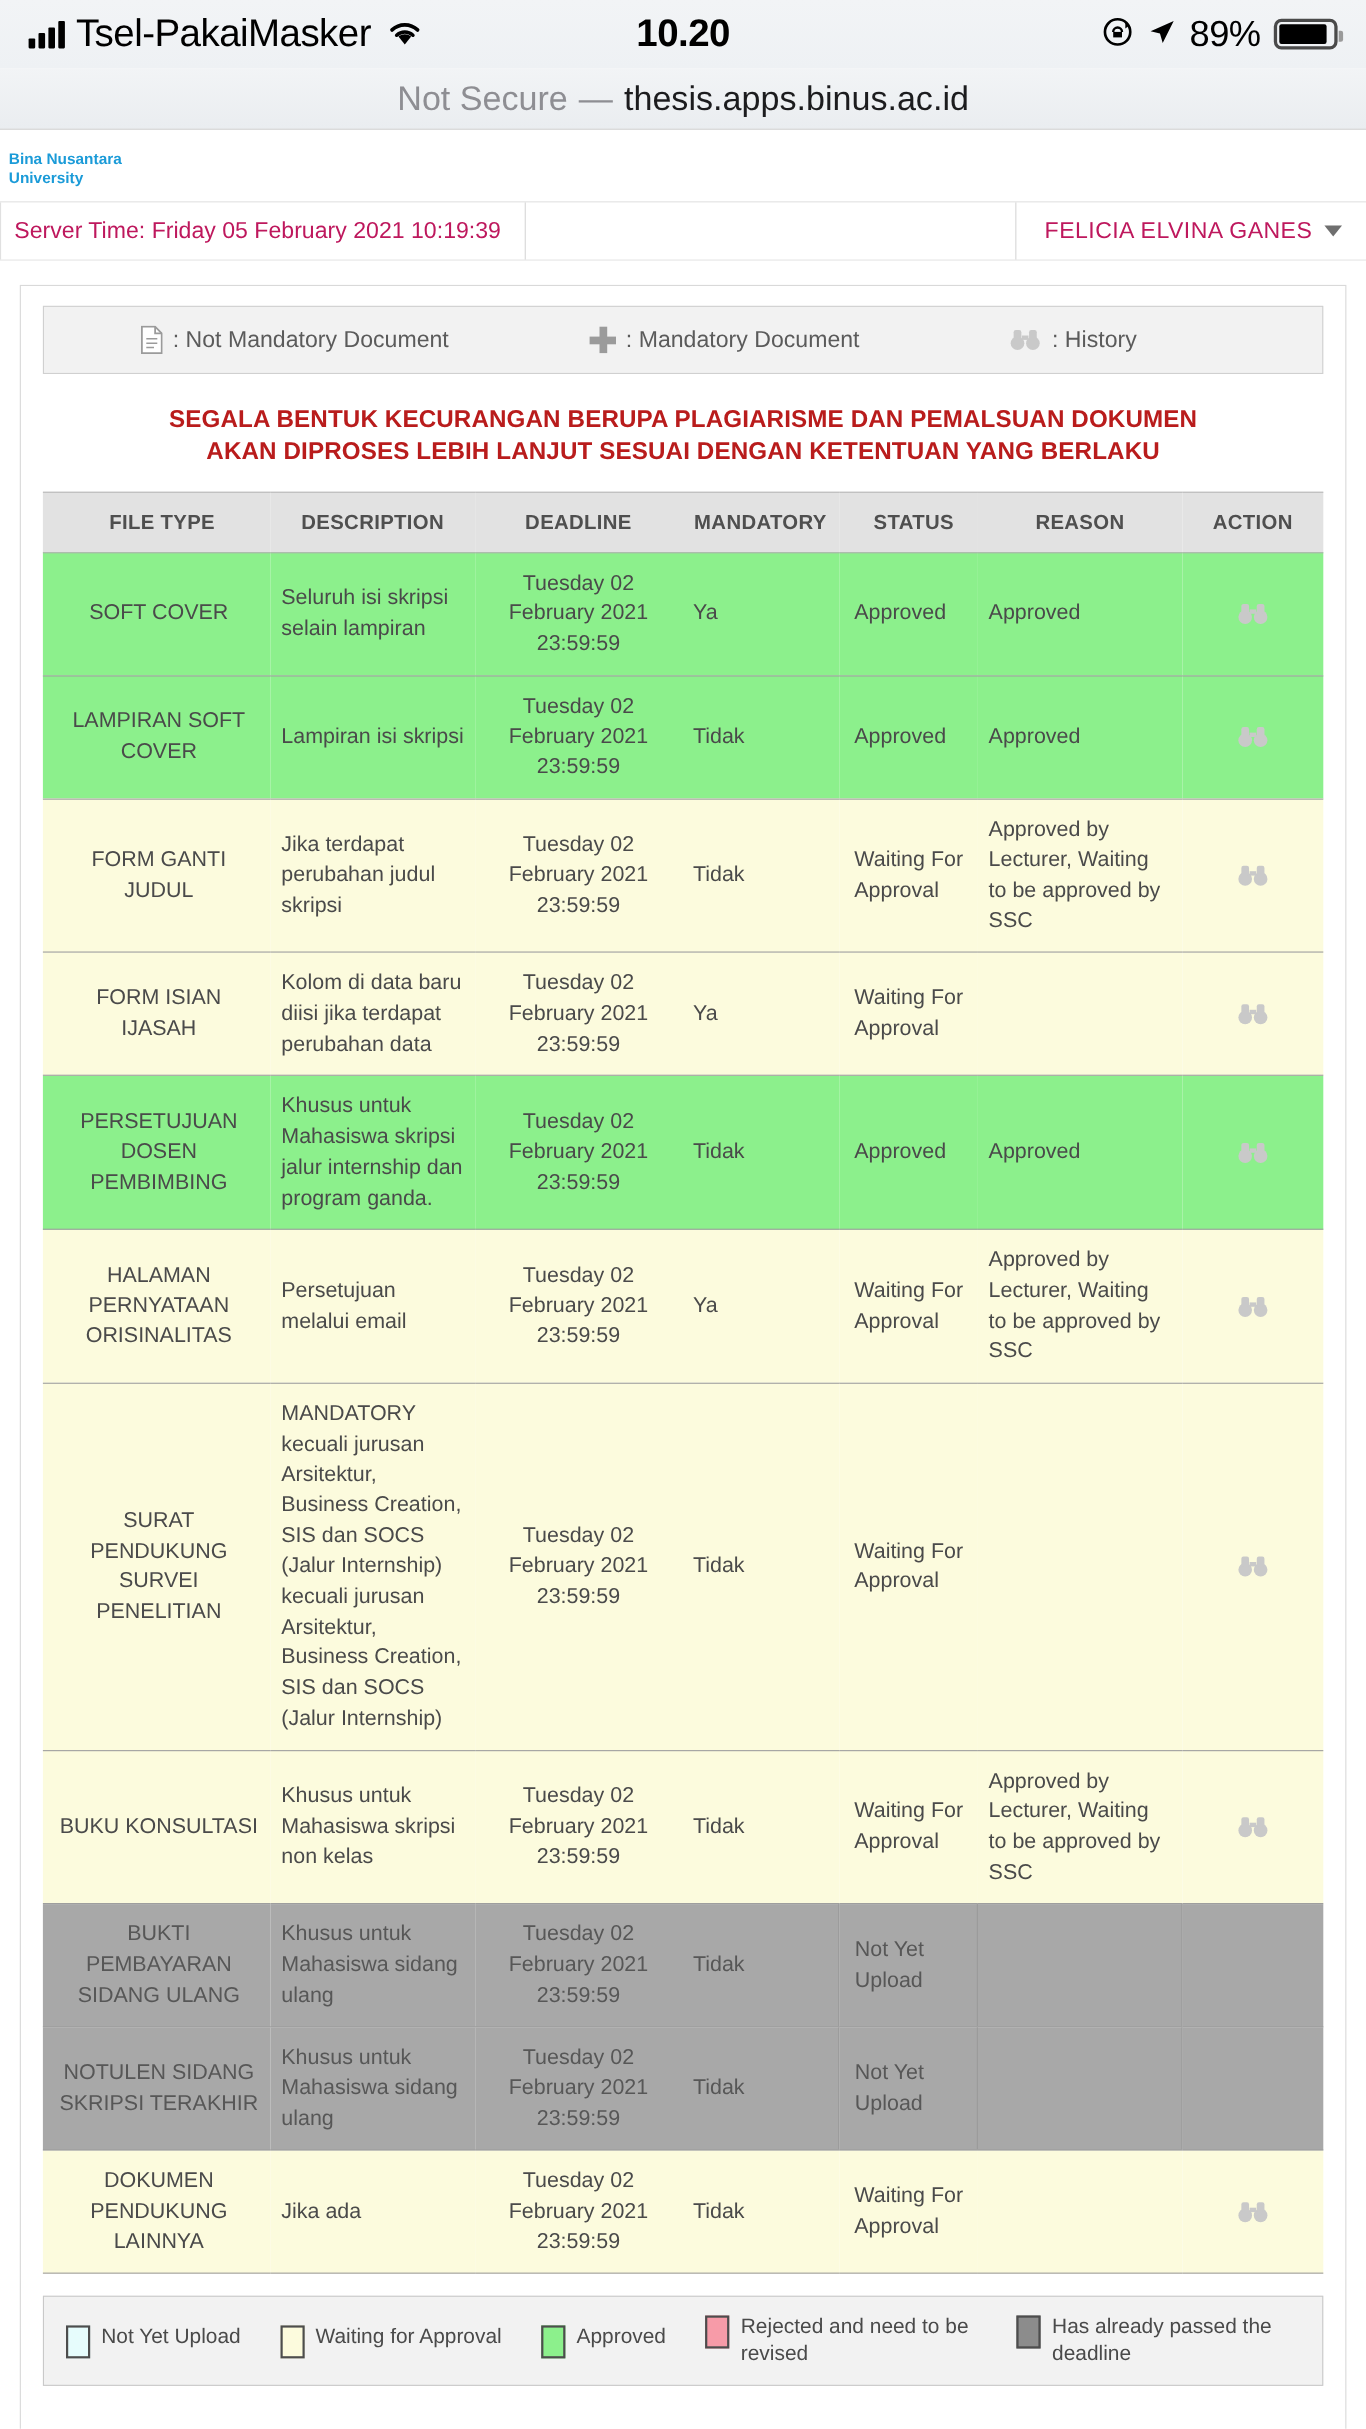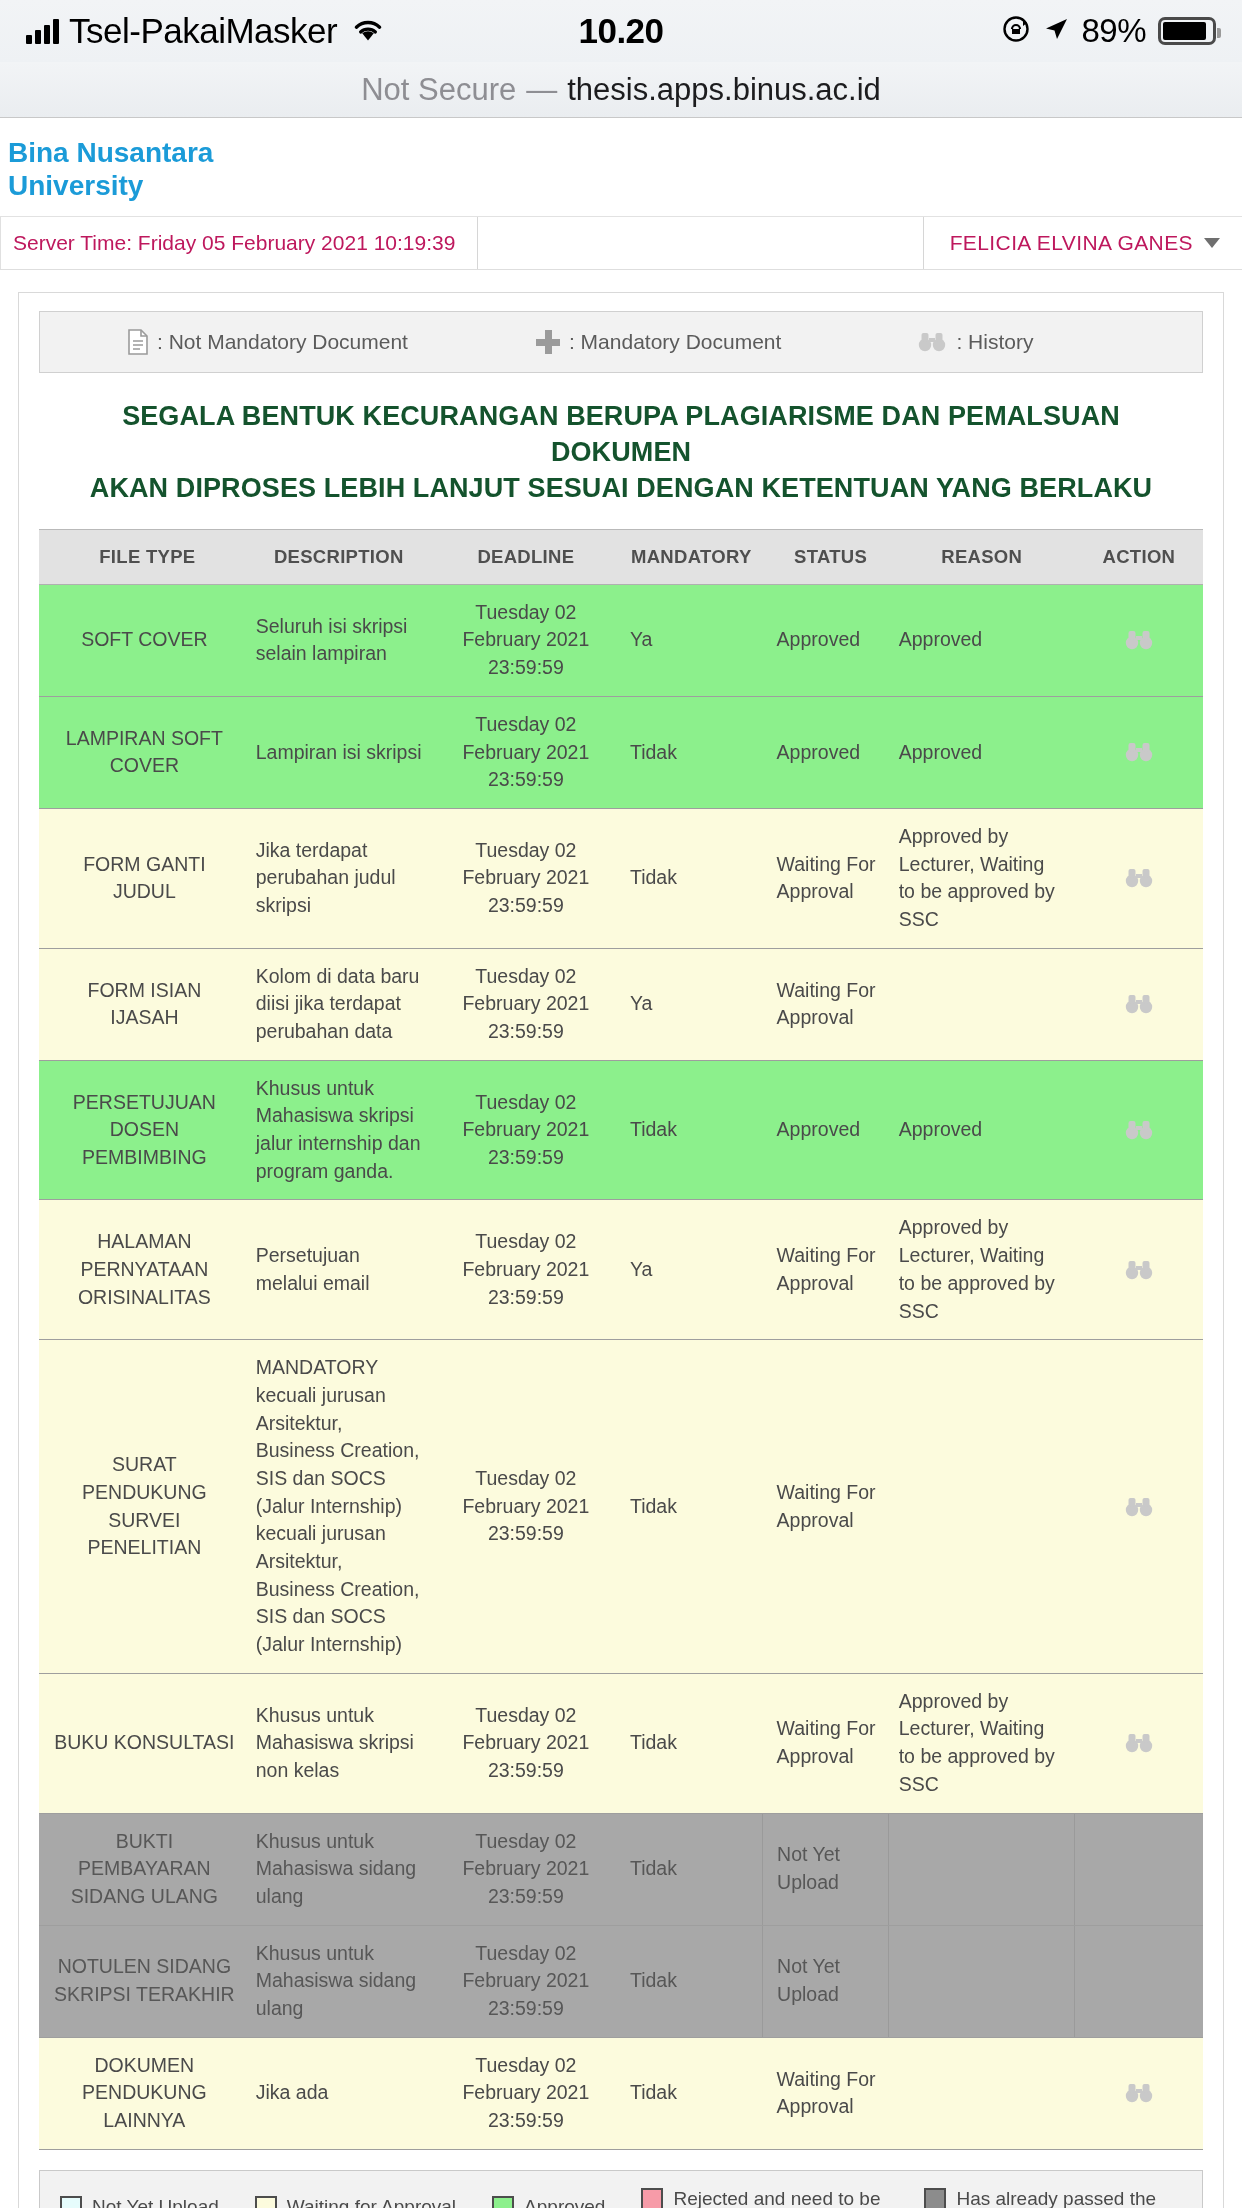--- a/index.html
+++ b/index.html
@@ -58,7 +58,7 @@
   
   .logo-bar { padding: 18px 8px 14px 8px; background: #fff; }
   .logo-text {
-    color: #1b9bd8; font-weight: bold; font-size: 28px; line-height: 1.18;
+    color: #1b9bd8; font-weight: bold; font-size: 14px; line-height: 1.18;
   }
 
   

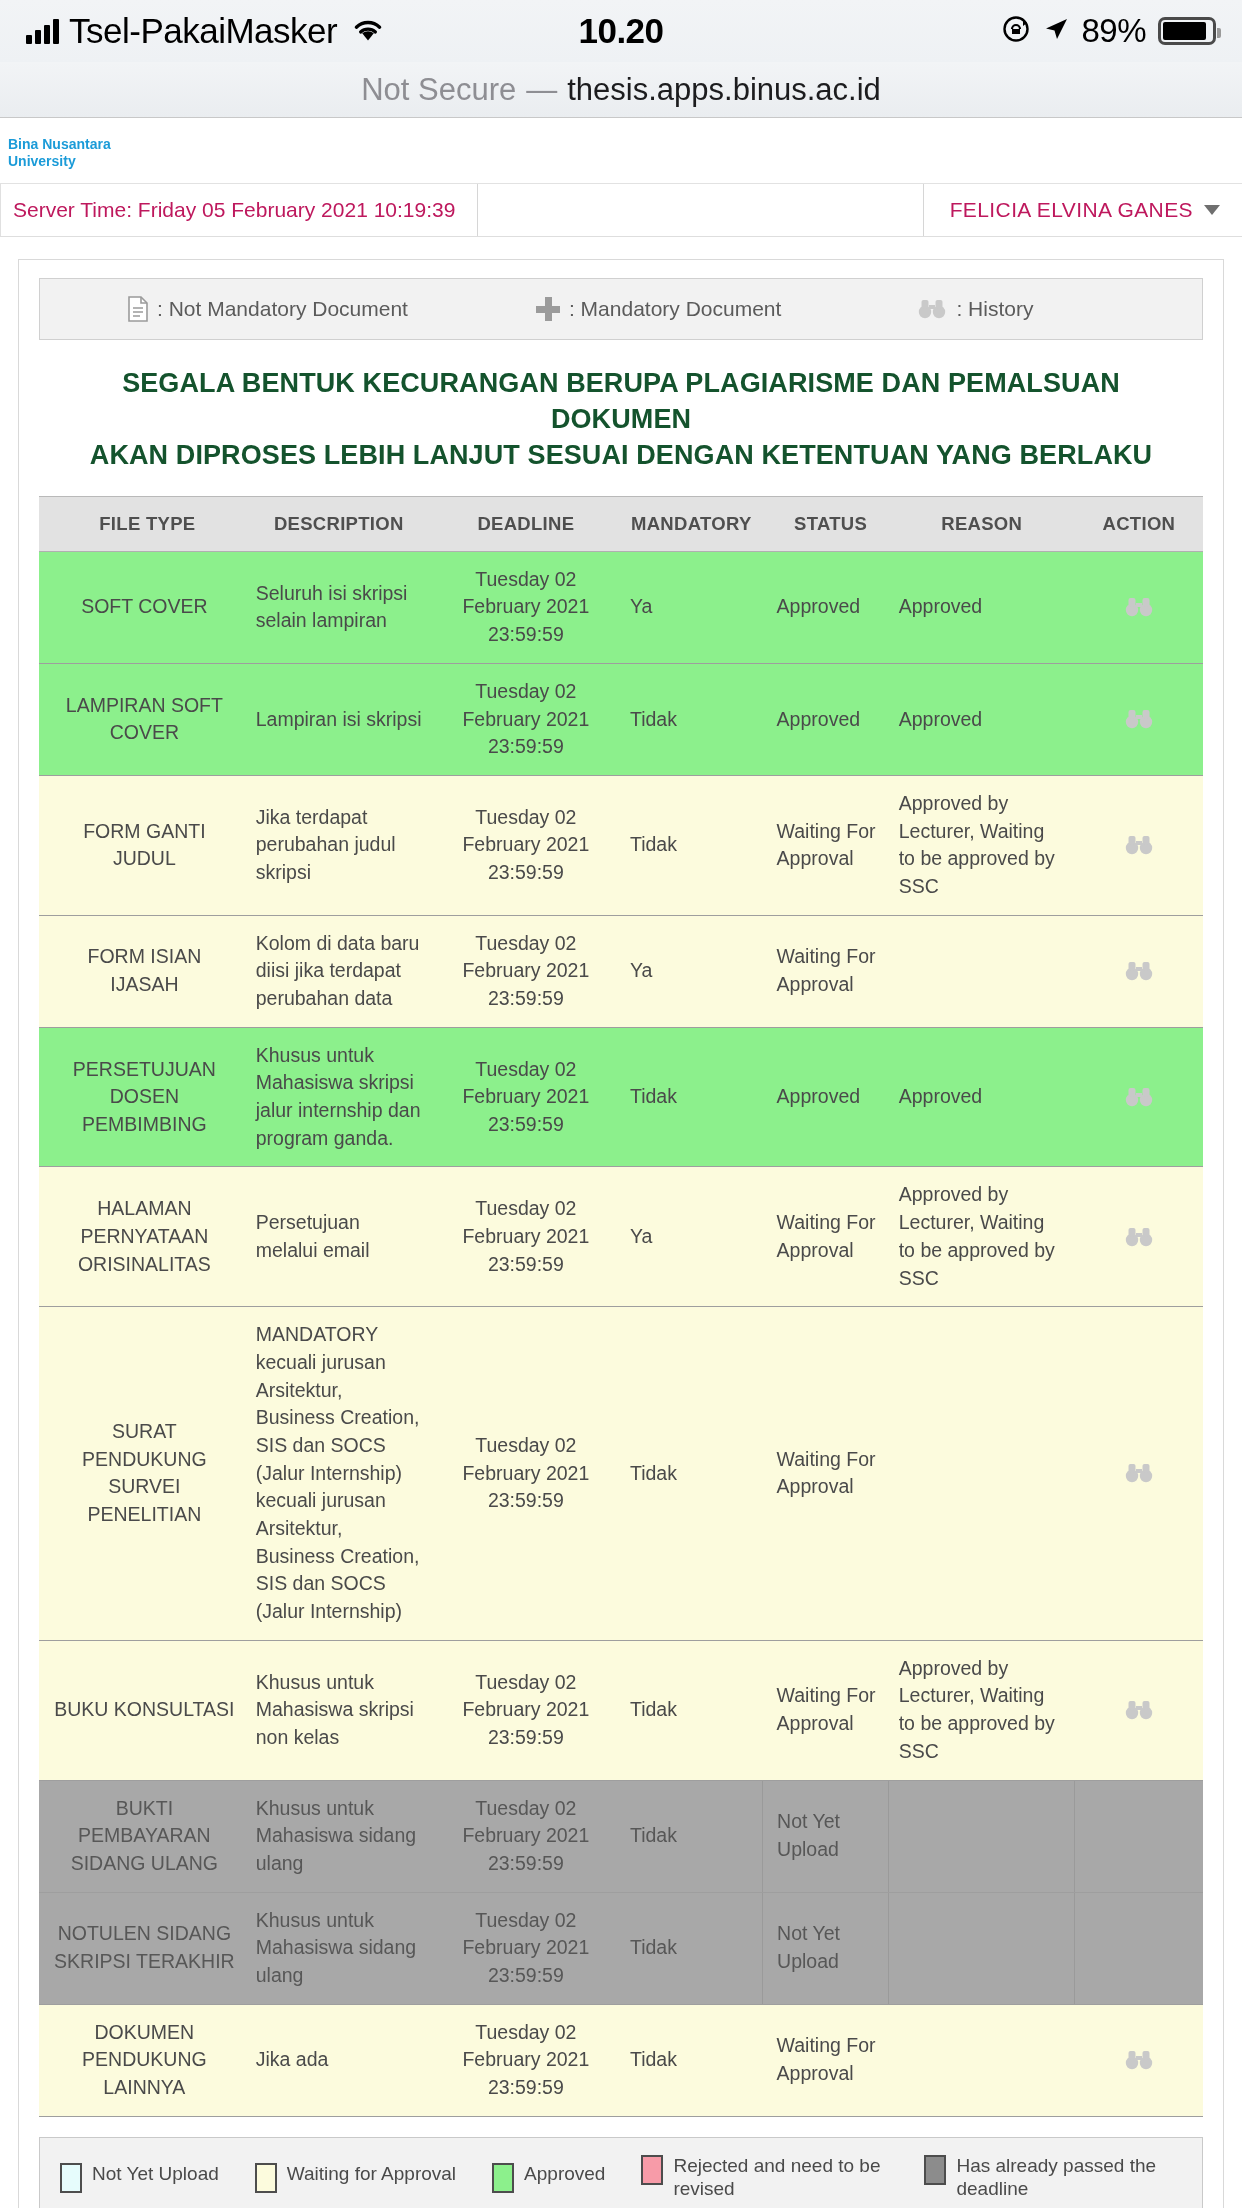--- a/index.html
+++ b/index.html
@@ -121,7 +121,7 @@
 
   
   .warning {
-    color: #14532d; font-weight: bold; font-size: 27px;
+    color: #b91c1c; font-weight: bold; font-size: 22px;
     text-align: center; line-height: 1.33;
     padding: 26px 34px 22px 34px;
     letter-spacing: 0.1px;

